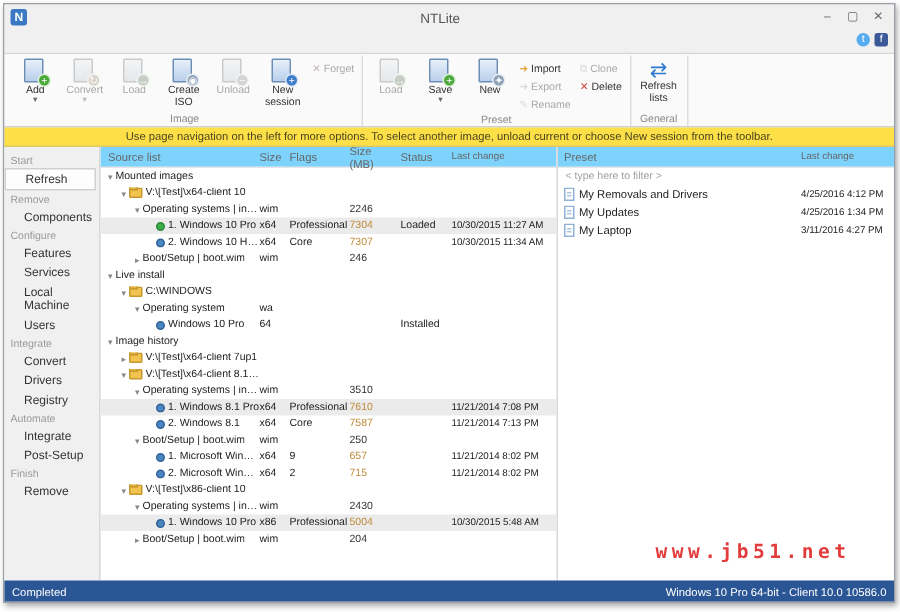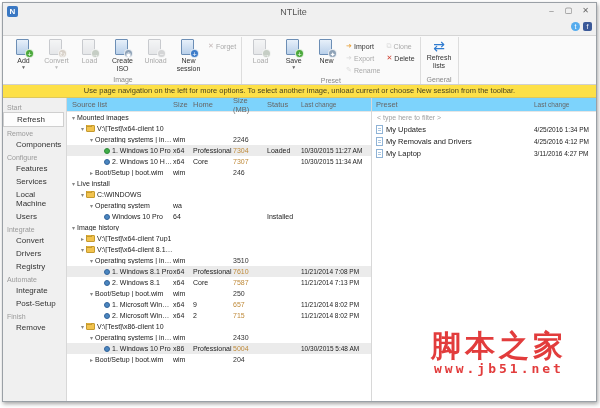--- a/index.html
+++ b/index.html
@@ -264,7 +264,7 @@
       <div class="thead">
         <div class="c-name" style="padding-left:5px">Source list</div>
         <div class="c-type">Size</div>
-        <div class="c-flags">Home</div>
+        <div class="c-flags">Flags</div>
         <div class="c-size">Size (MB)</div>
         <div class="c-status">Status</div>
         <div class="c-date">Last change</div>

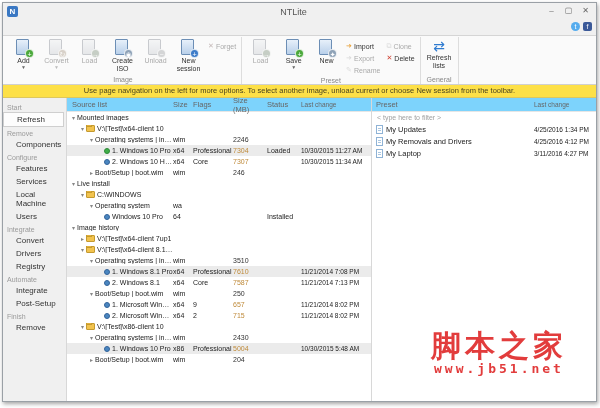--- a/index.html
+++ b/index.html
@@ -549,16 +549,16 @@
           <div class="prow">
             <div class="p-name">
               <div class="i-doc"></div>
-              <div>My Updates</div>
-            </div>
-            <div class="p-date">4/25/2016 1:34 PM</div>
+              <div>My Removals and Drivers</div>
+            </div>
+            <div class="p-date">4/25/2016 4:12 PM</div>
           </div>
           <div class="prow">
             <div class="p-name">
               <div class="i-doc"></div>
-              <div>My Removals and Drivers</div>
-            </div>
-            <div class="p-date">4/25/2016 4:12 PM</div>
+              <div>My Updates</div>
+            </div>
+            <div class="p-date">4/25/2016 1:34 PM</div>
           </div>
           <div class="prow">
             <div class="p-name">

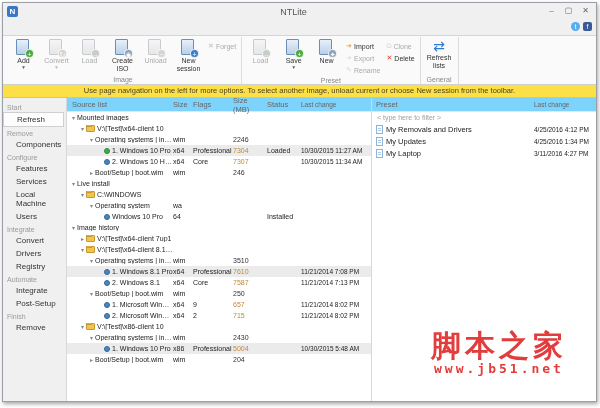--- a/index.html
+++ b/index.html
@@ -574,7 +574,6 @@
 </div>
 
 <div class="watermark">
-  <div class="wm1">脚本之家</div>
   <div class="wm2">www.jb51.net</div>
 </div>
 

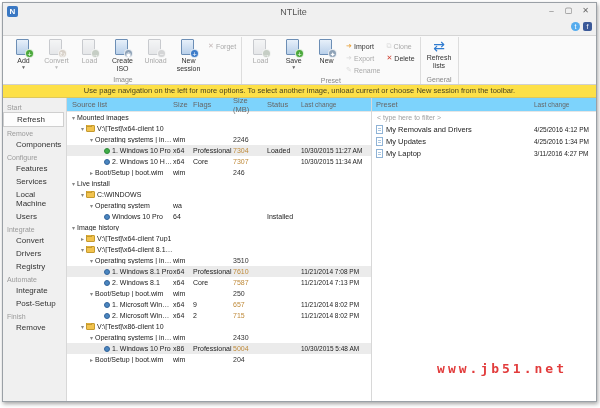--- a/index.html
+++ b/index.html
@@ -571,6 +571,10 @@
     </div>
   </div>
 
+  <div class="statusbar">
+    <span>Completed</span>
+    <span>Windows 10 Pro 64-bit - Client 10.0 10586.0</span>
+  </div>
 </div>
 
 <div class="watermark">

